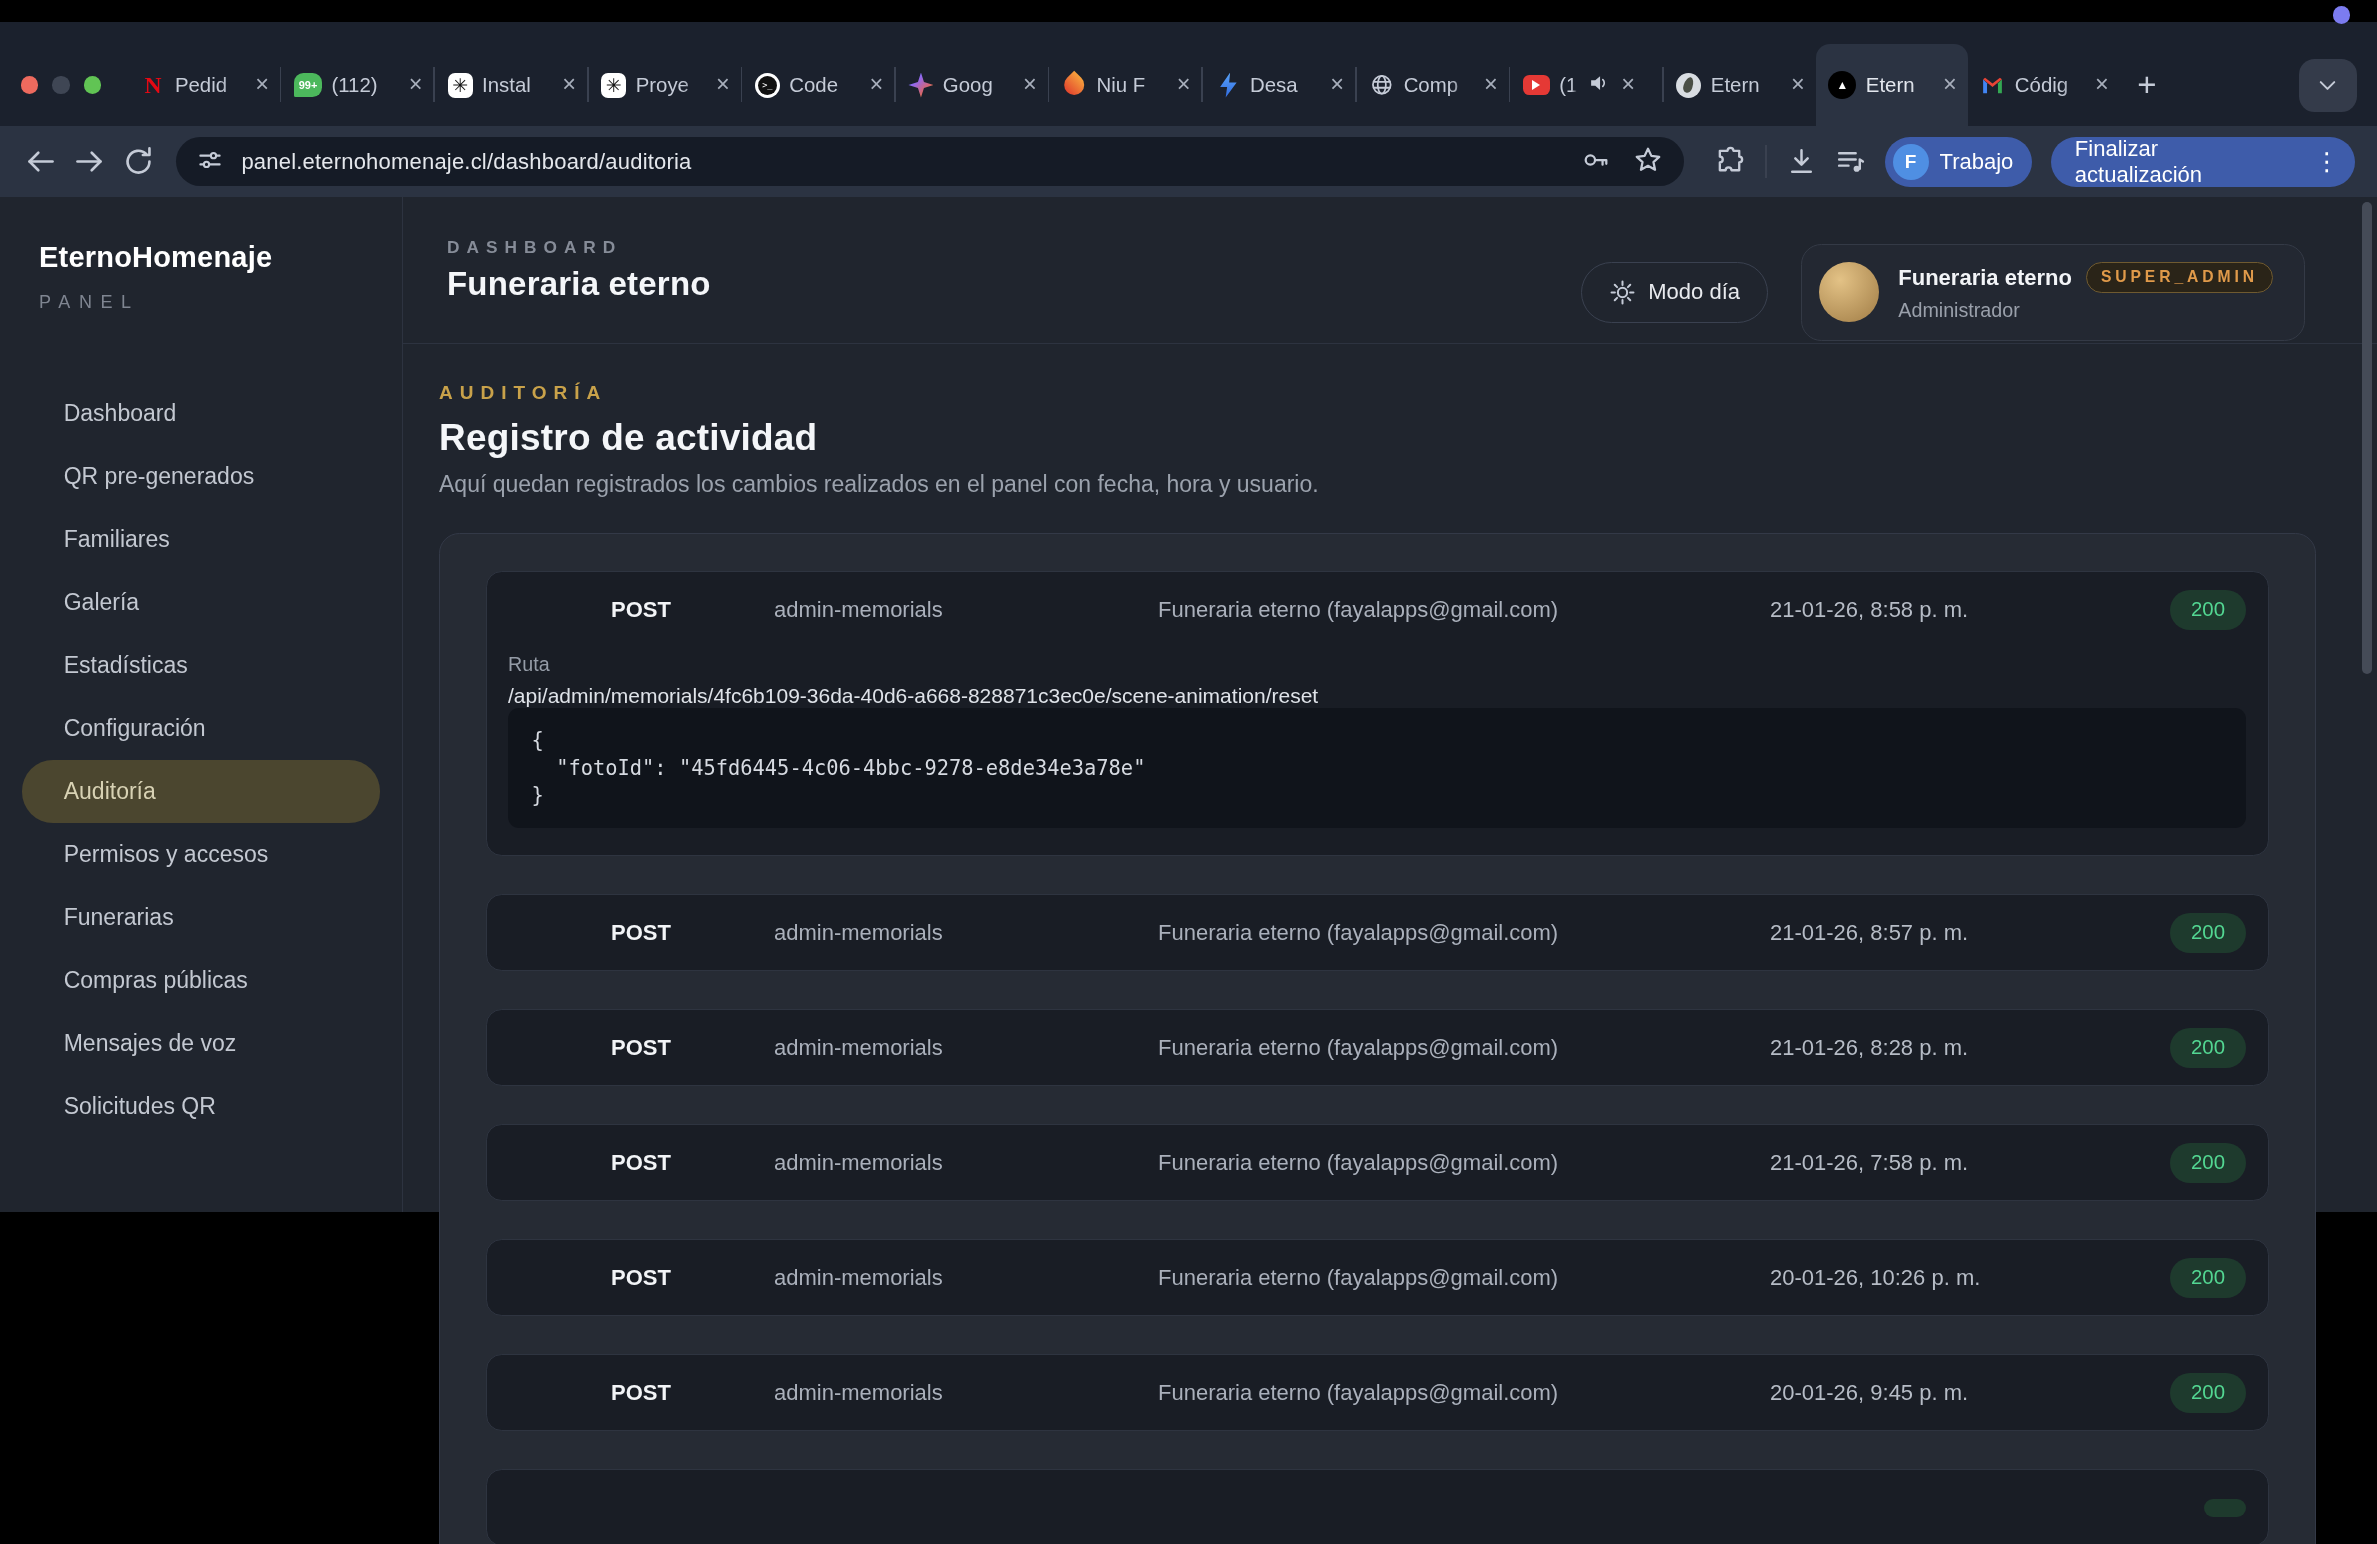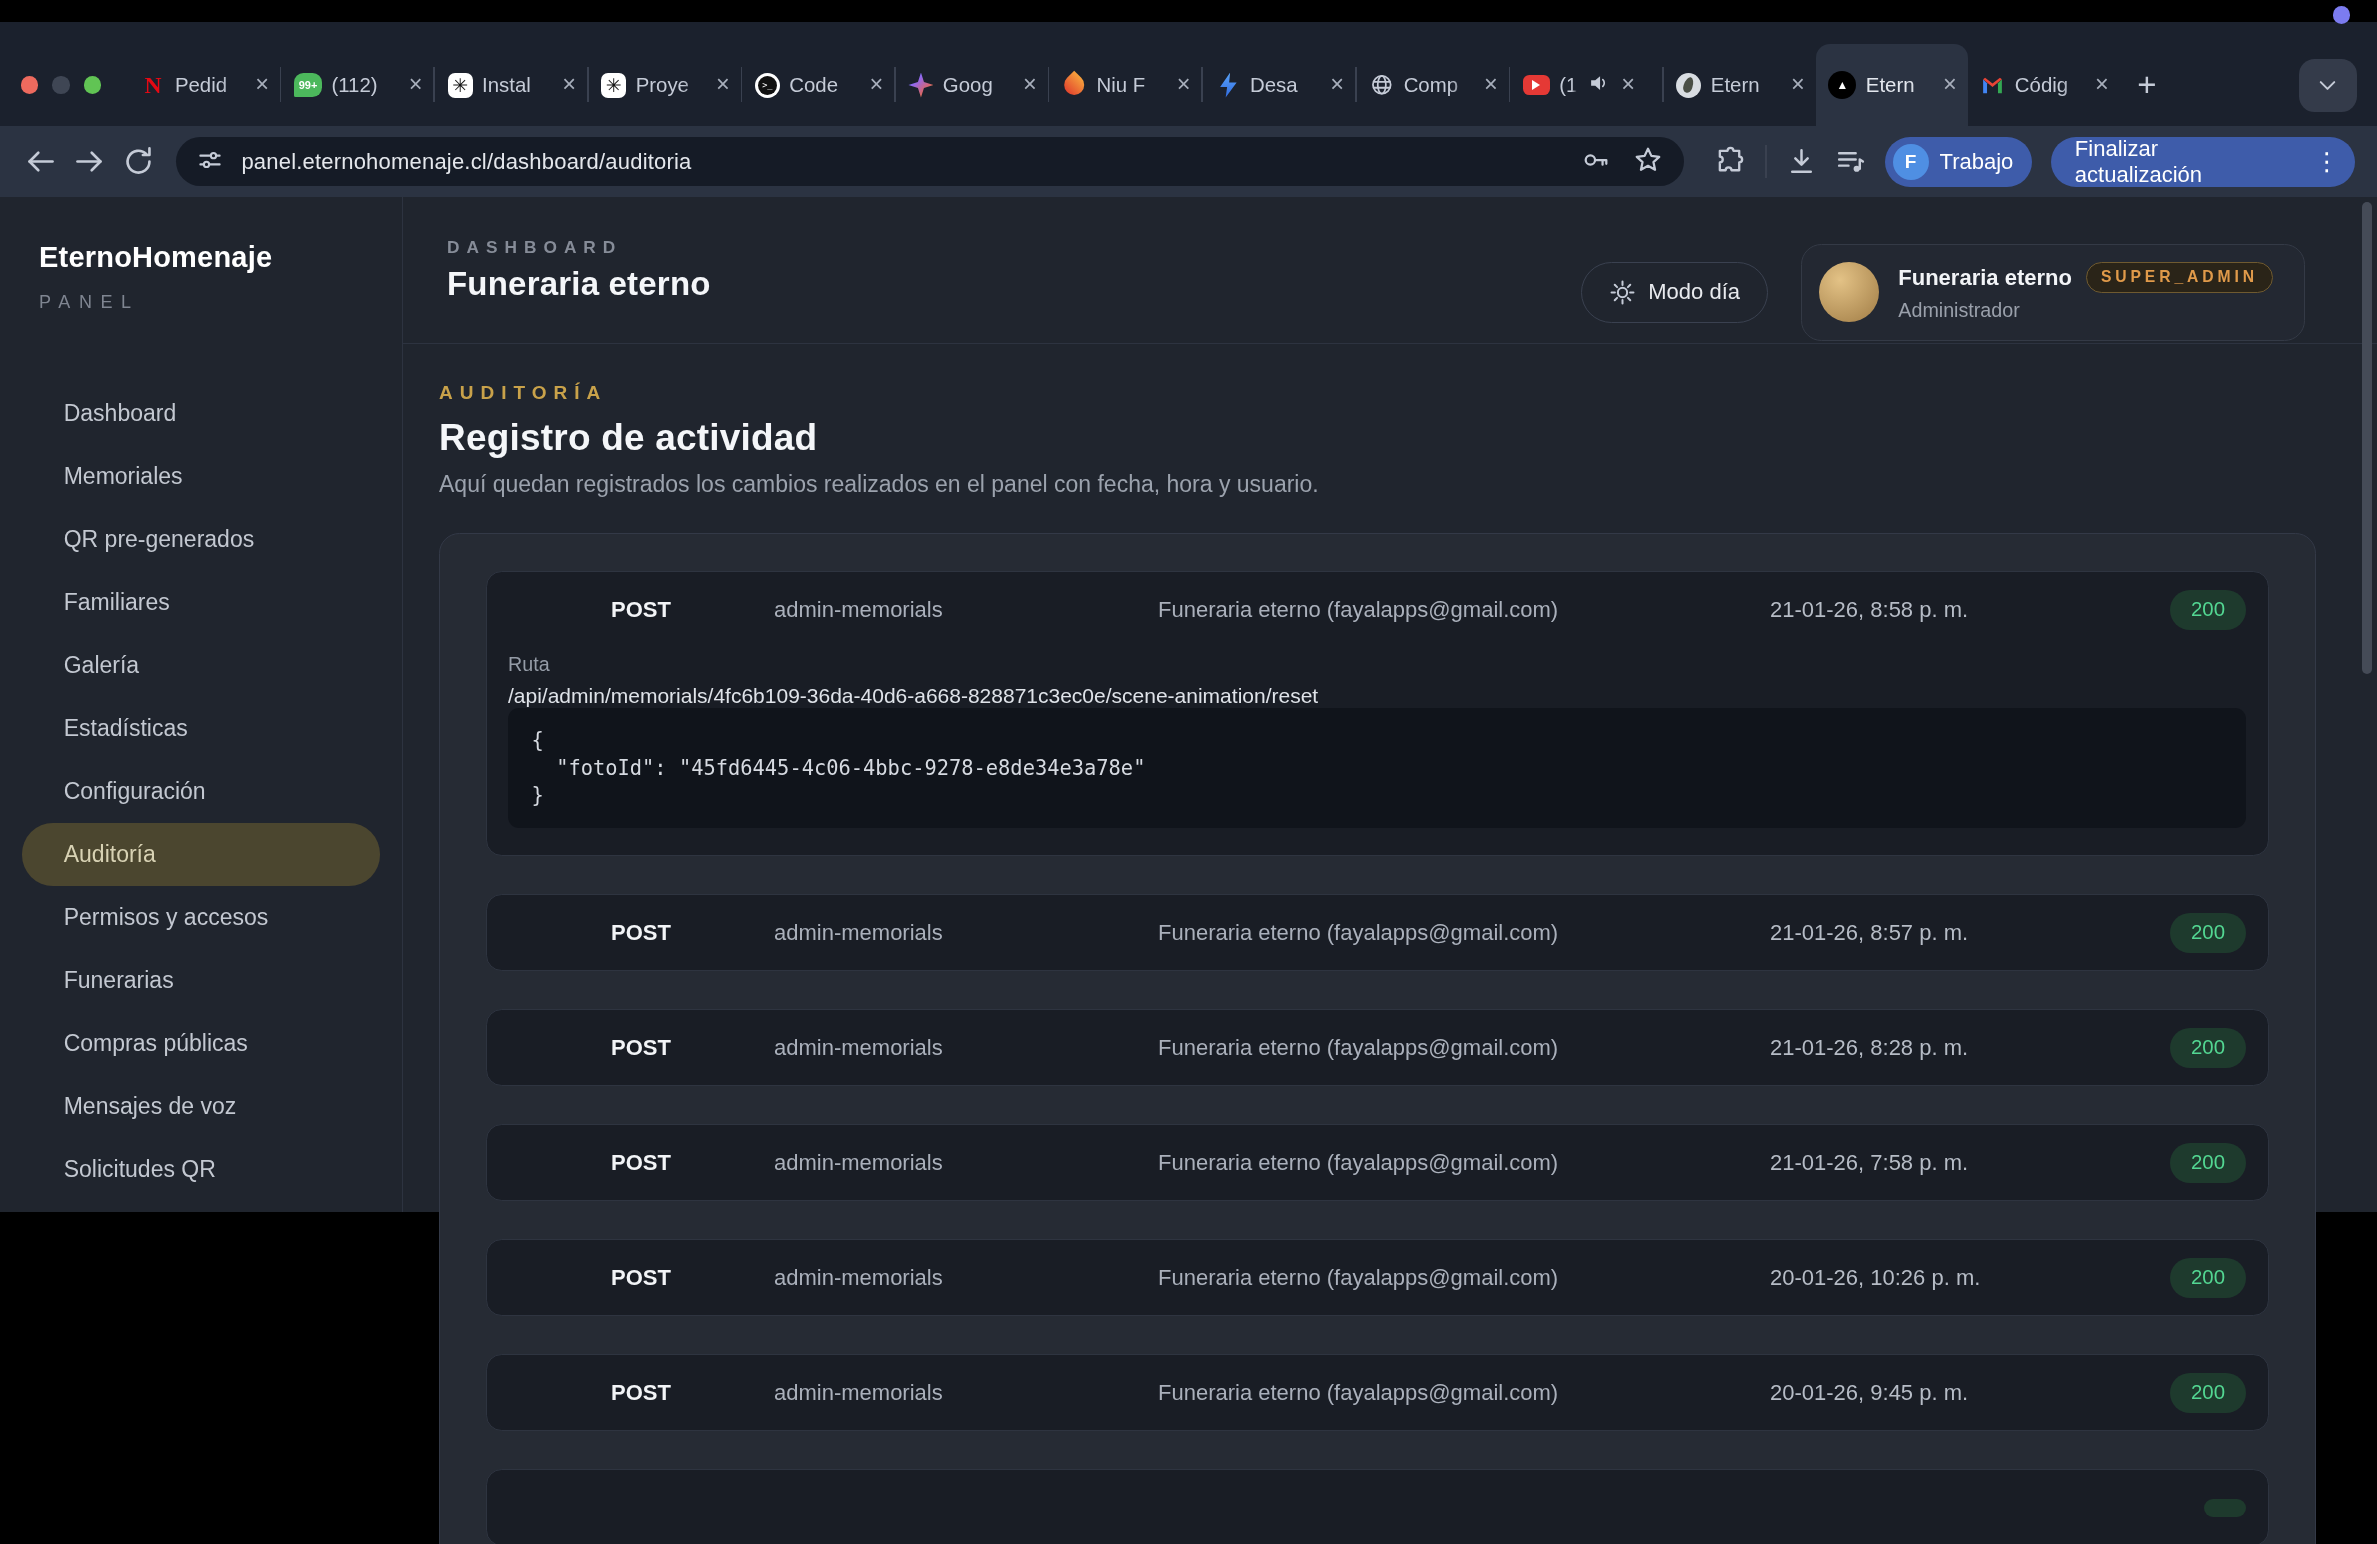--- a/index.html
+++ b/index.html
@@ -333,7 +333,6 @@
     <div class="brandsub">PANEL</div>
     <nav class="nav">
       <div class="navitem">Dashboard</div>
-      <div class="navitem">Memoriales</div>
       <div class="navitem">QR pre-generados</div>
       <div class="navitem">Familiares</div>
       <div class="navitem">Galería</div>

